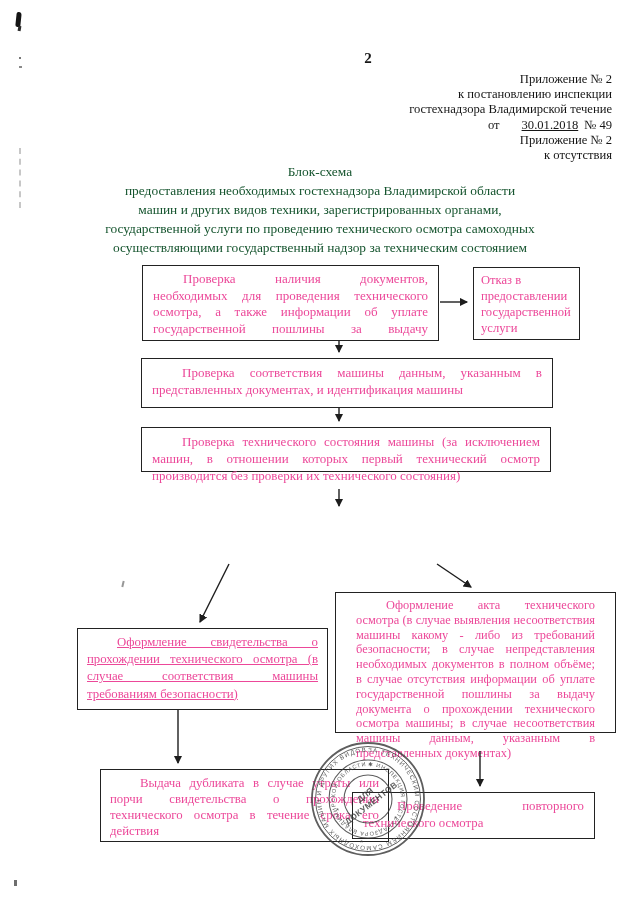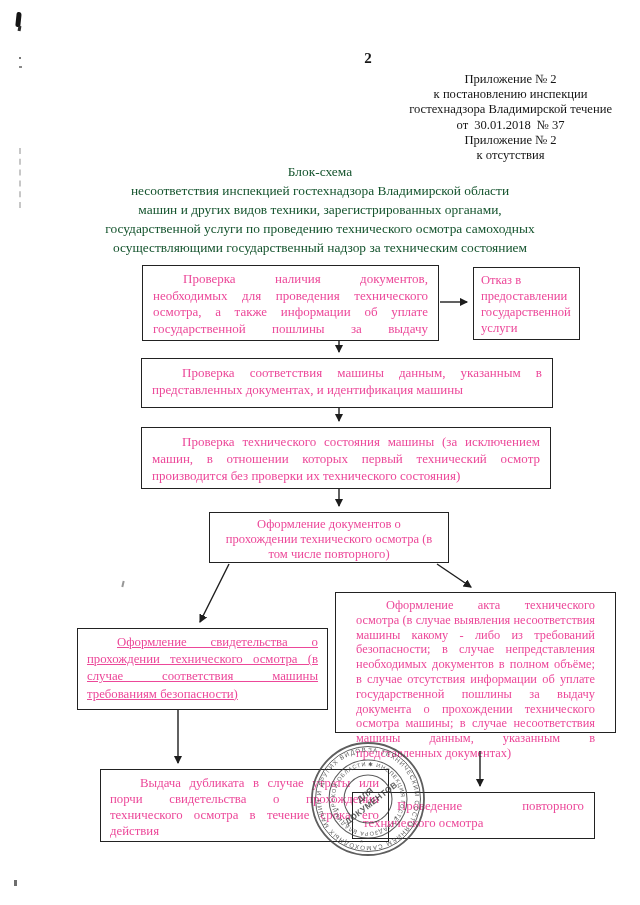--- a/index.html
+++ b/index.html
@@ -10,7 +10,7 @@
   }
   .page-number{position:absolute;left:358px;top:50px;width:20px;text-align:center;
     font-size:15px;font-weight:bold;}
-  .header{position:absolute;right:28px;top:72px;text-align:center;font-size:12.6px;
+  .header{position:absolute;right:28px;top:72px;text-align:right;font-size:12.6px;
     line-height:15.2px;white-space:nowrap;}
   .header .u{margin:0 6px;}
   .header .pfx{margin-right:0;}

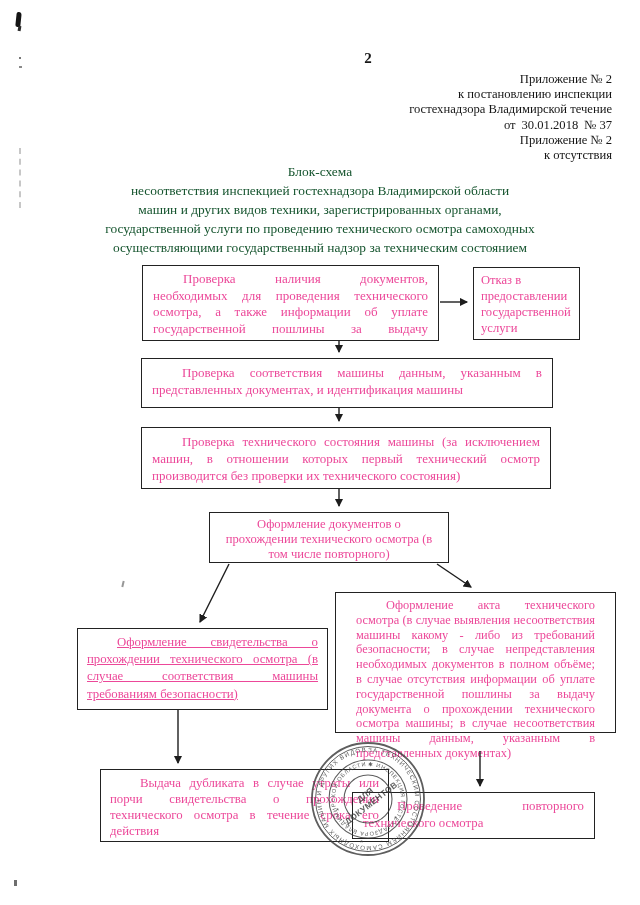--- a/index.html
+++ b/index.html
@@ -13,7 +13,7 @@
   .header{position:absolute;right:28px;top:72px;text-align:right;font-size:12.6px;
     line-height:15.2px;white-space:nowrap;}
   .header .u{margin:0 6px;}
-  .header .pfx{margin-right:0;}
+  .header .pfx{margin-right:16px;}
   .title{position:absolute;left:30px;right:30px;top:162px;text-align:center;
     font-size:13.4px;line-height:19px;color:#14532d;}
   .box{position:absolute;box-sizing:border-box;border:1.6px solid #222;

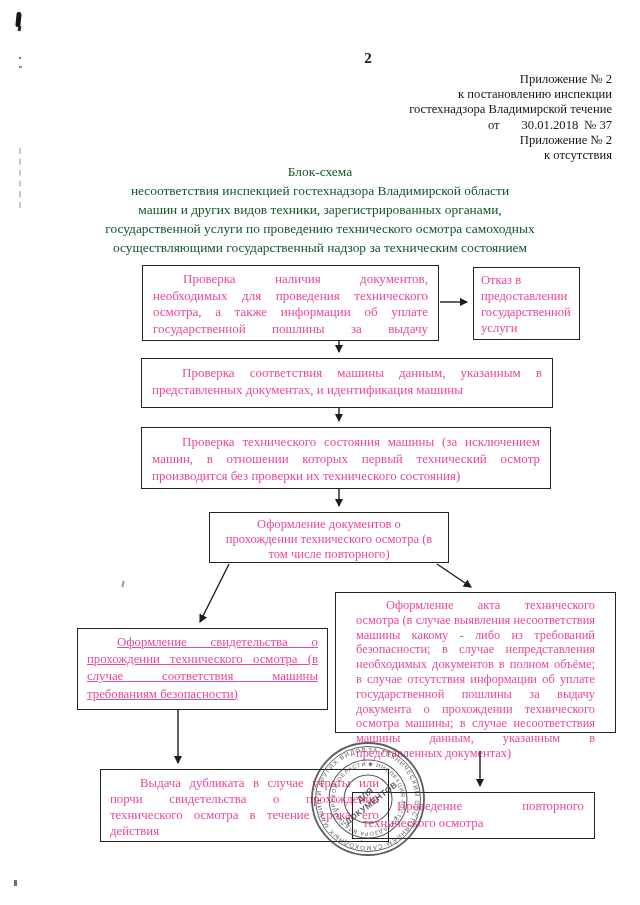--- a/index.html
+++ b/index.html
@@ -12,7 +12,7 @@
     font-size:15px;font-weight:bold;}
   .header{position:absolute;right:28px;top:72px;text-align:right;font-size:12.6px;
     line-height:15.2px;white-space:nowrap;}
-  .header .u{margin:0 6px;}
+  .header .u{text-decoration:underline;margin:0 6px;}
   .header .pfx{margin-right:16px;}
   .title{position:absolute;left:30px;right:30px;top:162px;text-align:center;
     font-size:13.4px;line-height:19px;color:#14532d;}

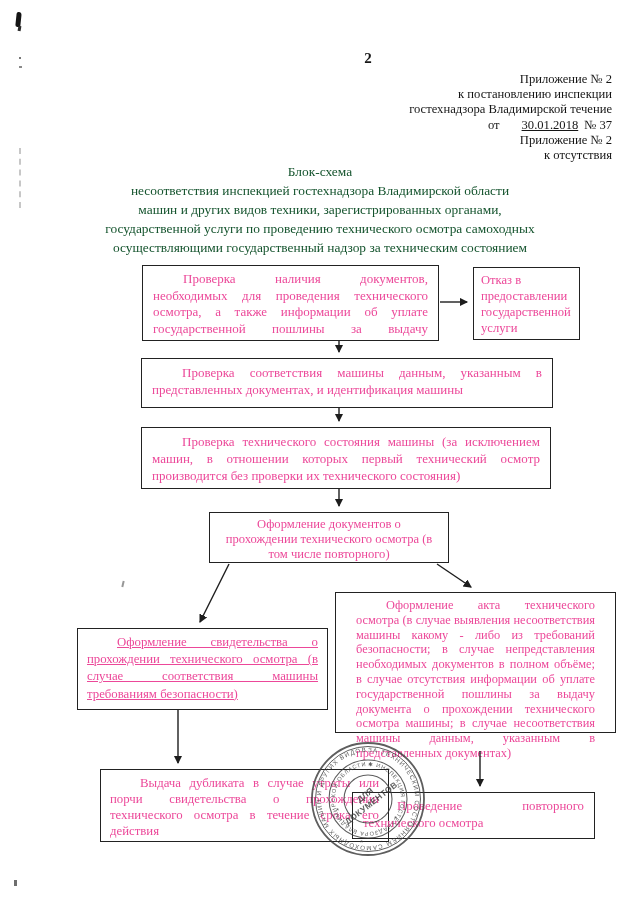--- a/index.html
+++ b/index.html
@@ -76,7 +76,7 @@
     <div>к постановлению инспекции</div>
     <div>гостехнадзора Владимирской течение</div>
     <div>
-      <span class="pfx">от</span><span class="u">30.01.2018</span><span>№ 37</span>
+      <span class="pfx">от</span><span class="u">30.01.2018</span><span>№ 49</span>
     </div>
     <div>Приложение № 2</div>
     <div>к отсутствия</div>

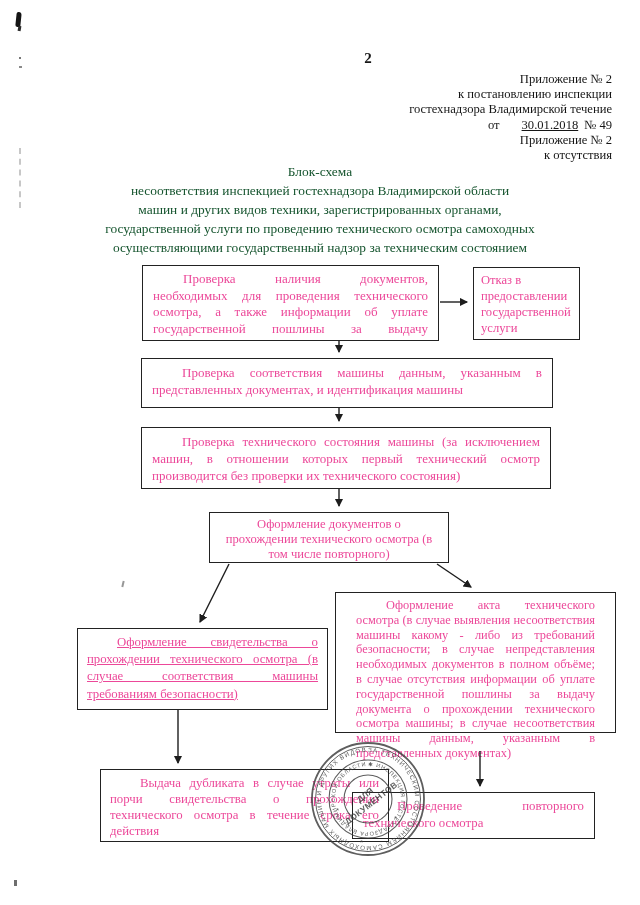--- a/index.html
+++ b/index.html
@@ -84,7 +84,7 @@
 
   <div class="title">
     <div>Блок-схема</div>
-    <div>несоответствия инспекцией гостехнадзора Владимирской области</div>
+    <div>предоставления необходимых гостехнадзора Владимирской области</div>
     <div>машин и других видов техники, зарегистрированных органами,</div>
     <div>государственной услуги по проведению технического осмотра самоходных</div>
     <div>осуществляющими государственный надзор за техническим состоянием</div>

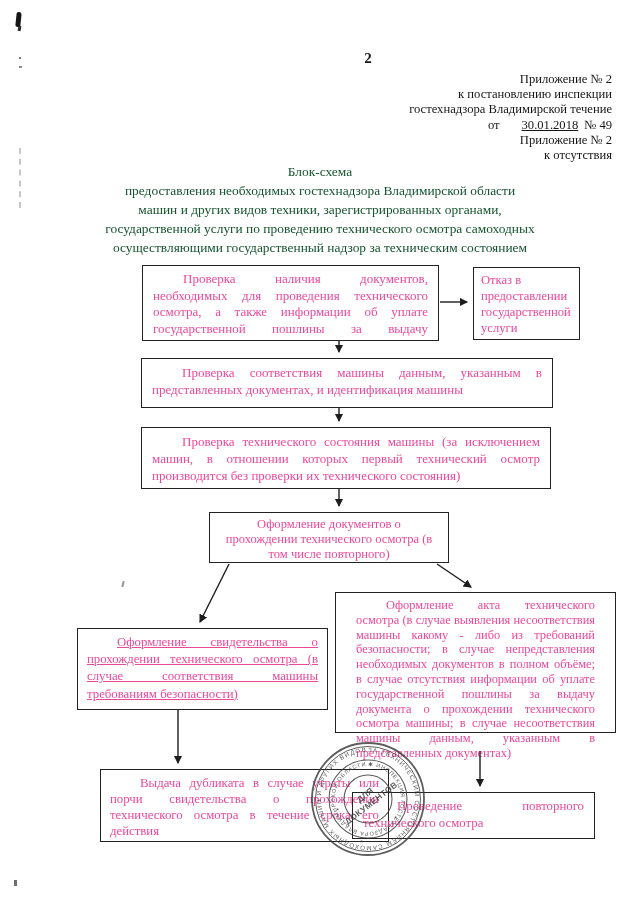--- a/index.html
+++ b/index.html
@@ -25,7 +25,7 @@
     font-size:12.6px;line-height:16px;text-align:left;}
   .b2{left:141px;top:358px;width:412px;height:50px;padding:5px 10px;
     font-size:13px;line-height:17px;}
-  .b3{left:141px;top:427px;width:410px;height:62px;padding:5px 10px;
+  .b3{left:141px;top:427px;width:410px;height:45px;padding:5px 10px;
     font-size:13px;line-height:17px;}
   .b4{left:209px;top:512px;width:240px;height:51px;padding:4px 10px;
     font-size:12.6px;line-height:14.8px;text-align:center;}

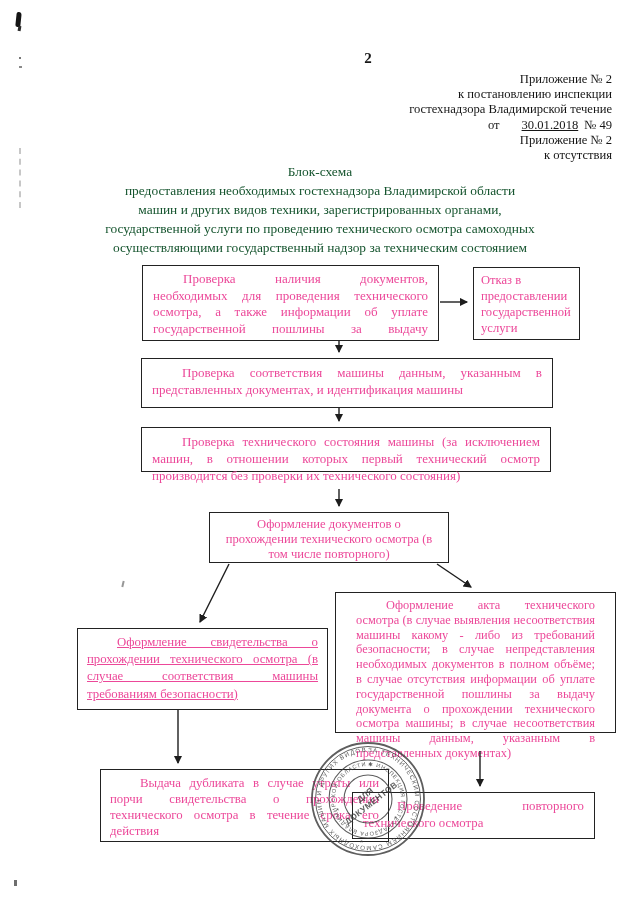--- a/index.html
+++ b/index.html
@@ -106,9 +106,6 @@
     <div class="in">Проверка технического состояния машины (за исключением машин, в отношении которых первый технический осмотр производится без проверки их технического состояния)</div>
   </div>
 
-  <div class="box b4">
-    <div>Оформление документов о прохождении технического осмотра (в том числе повторного)</div>
-  </div>
 
   <div class="box bcert">
     <div class="in">Оформление свидетельства о прохождении технического осмотра (в случае соответствия машины требованиям безопасности)</div>

